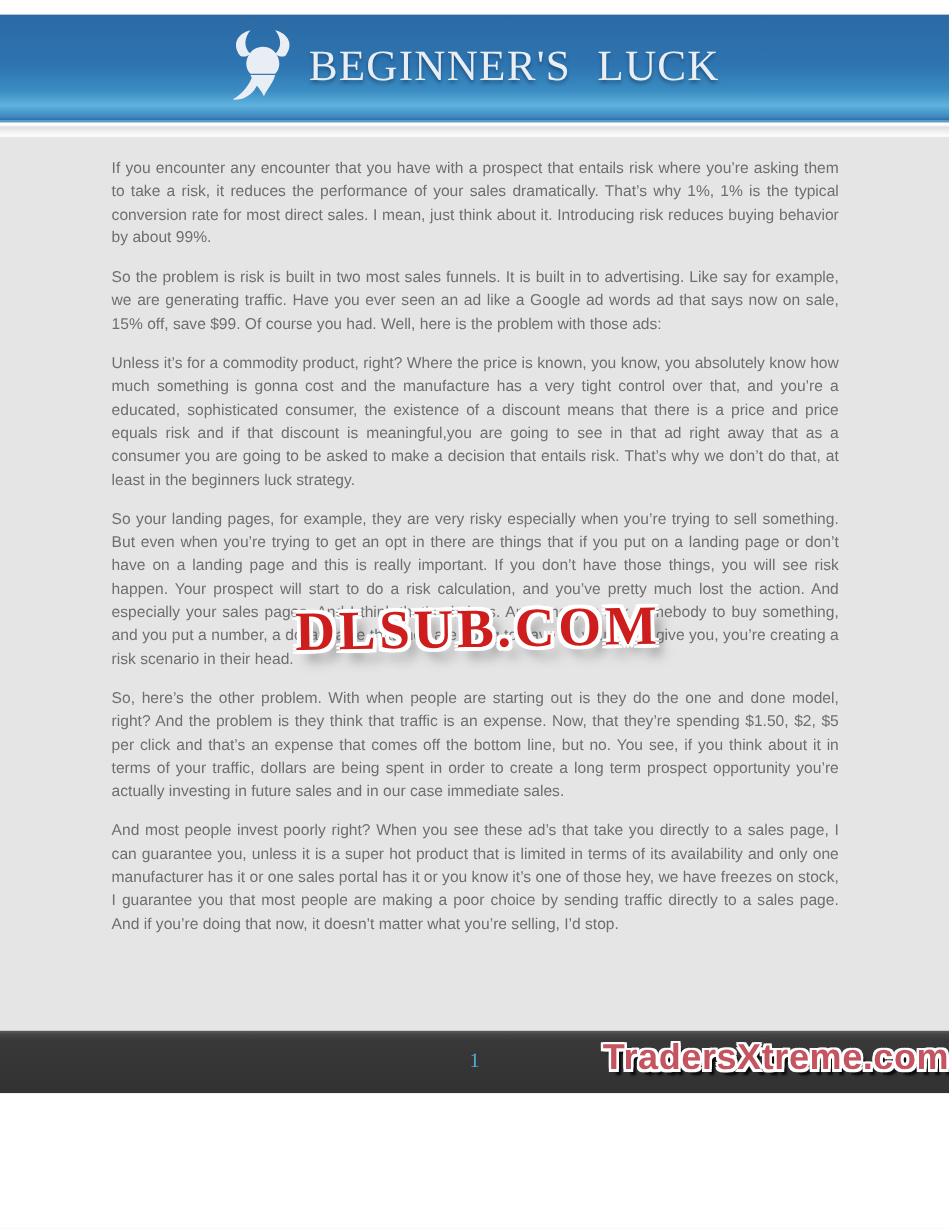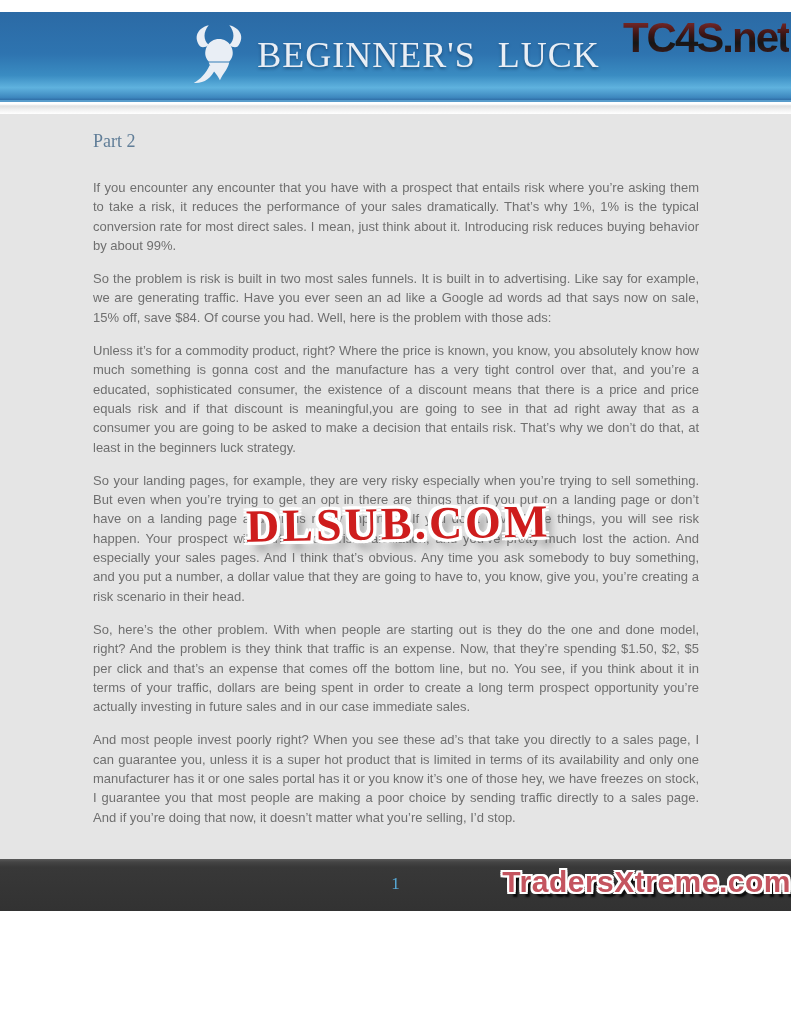--- a/index.html
+++ b/index.html
@@ -109,7 +109,6 @@
       </span>
       <span class="brand-text">BEGINNER'S LUCK</span>
     </div>
-    <div class="tc4s">TC4S.net</div>
   </header>
 
   <div class="banner-strip"></div>

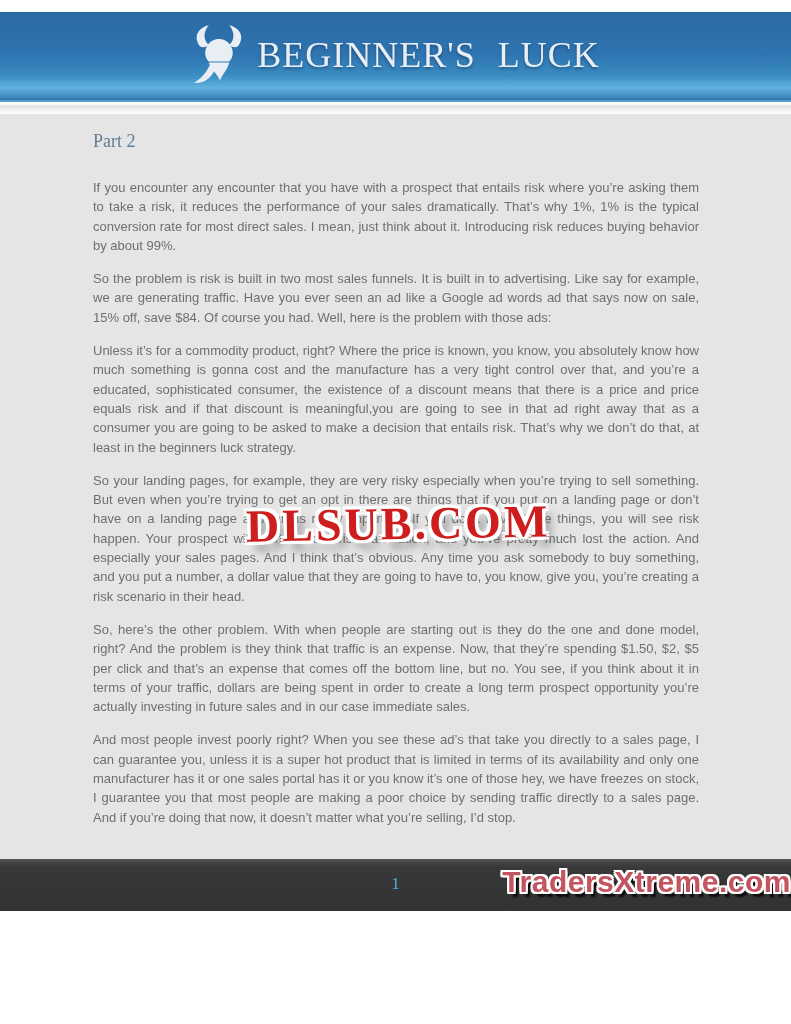--- a/index.html
+++ b/index.html
@@ -114,7 +114,6 @@
   <div class="banner-strip"></div>
 
   <main class="content">
-    <h2 class="doc-subtitle">Part 2</h2>
     <p>If you encounter any encounter that you have with a prospect that entails risk where you’re asking them to take a risk, it reduces the performance of your sales dramatically. That’s why 1%, 1% is the typical conversion rate for most direct sales. I mean, just think about it. Introducing risk reduces buying behavior by about 99%.</p>
     <p>So the problem is risk is built in two most sales funnels. It is built in to advertising. Like say for example, we are generating traffic. Have you ever seen an ad like a Google ad words ad that says now on sale, 15% off, save $84. Of course you had. Well, here is the problem with those ads:</p>
     <p>Unless it’s for a commodity product, right? Where the price is known, you know, you absolutely know how much something is gonna cost and the manufacture has a very tight control over that, and you’re a educated, sophisticated consumer, the existence of a discount means that there is a price and price equals risk and if that discount is meaningful,you are going to see in that ad right away that as a consumer you are going to be asked to make a decision that entails risk. That’s why we don’t do that, at least in the beginners luck strategy.</p>

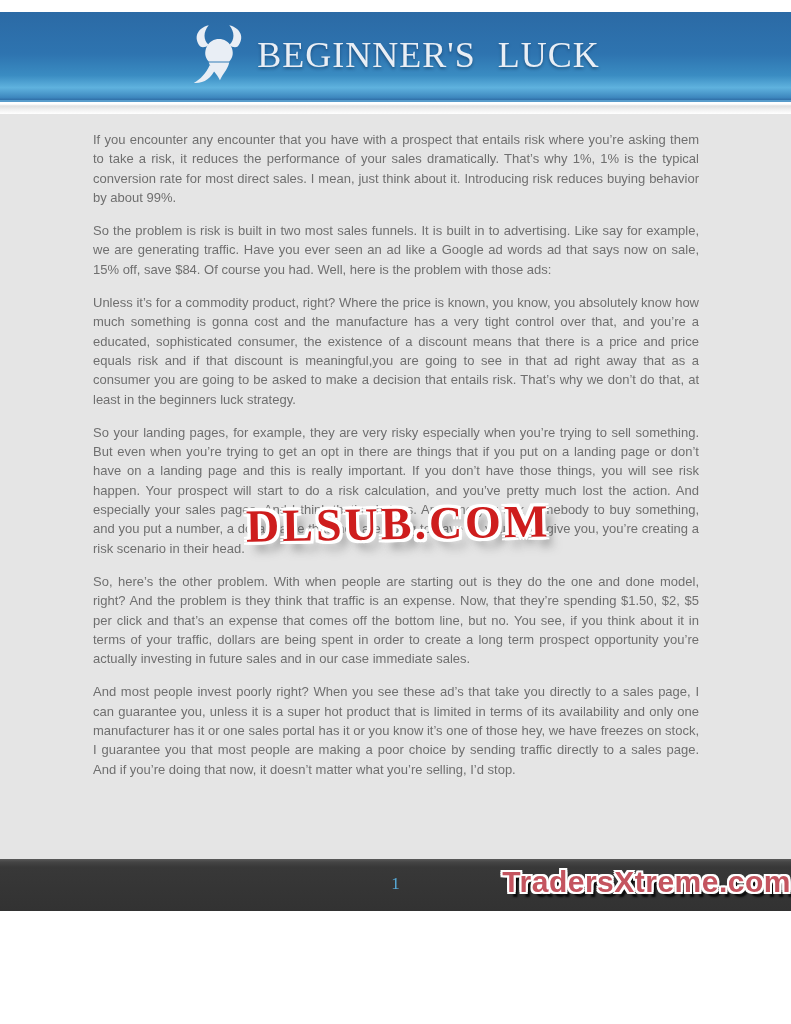--- a/index.html
+++ b/index.html
@@ -115,7 +115,7 @@
 
   <main class="content">
     <p>If you encounter any encounter that you have with a prospect that entails risk where you’re asking them to take a risk, it reduces the performance of your sales dramatically. That’s why 1%, 1% is the typical conversion rate for most direct sales. I mean, just think about it. Introducing risk reduces buying behavior by about 99%.</p>
-    <p>So the problem is risk is built in two most sales funnels. It is built in to advertising. Like say for example, we are generating traffic. Have you ever seen an ad like a Google ad words ad that says now on sale, 15% off, save $84. Of course you had. Well, here is the problem with those ads:</p>
+    <p>So the problem is risk is built in two most sales funnels. It is built in to advertising. Like say for example, we are generating traffic. Have you ever seen an ad like a Google ad words ad that says now on sale, 15% off, save $99. Of course you had. Well, here is the problem with those ads:</p>
     <p>Unless it’s for a commodity product, right? Where the price is known, you know, you absolutely know how much something is gonna cost and the manufacture has a very tight control over that, and you’re a educated, sophisticated consumer, the existence of a discount means that there is a price and price equals risk and if that discount is meaningful,you are going to see in that ad right away that as a consumer you are going to be asked to make a decision that entails risk. That’s why we don’t do that, at least in the beginners luck strategy.</p>
     <p>So your landing pages, for example, they are very risky especially when you’re trying to sell something. But even when you’re trying to get an opt in there are things that if you put on a landing page or don’t have on a landing page and this is really important. If you don’t have those things, you will see risk happen. Your prospect will start to do a risk calculation, and you’ve pretty much lost the action. And especially your sales pages. And I think that’s obvious. Any time you ask somebody to buy something, and you put a number, a dollar value that they are going to have to, you know, give you, you’re creating a risk scenario in their head.</p>
     <p>So, here’s the other problem. With when people are starting out is they do the one and done model, right? And the problem is they think that traffic is an expense. Now, that they’re spending $1.50, $2, $5 per click and that’s an expense that comes off the bottom line, but no. You see, if you think about it in terms of your traffic, dollars are being spent in order to create a long term prospect opportunity you’re actually investing in future sales and in our case immediate sales.</p>

